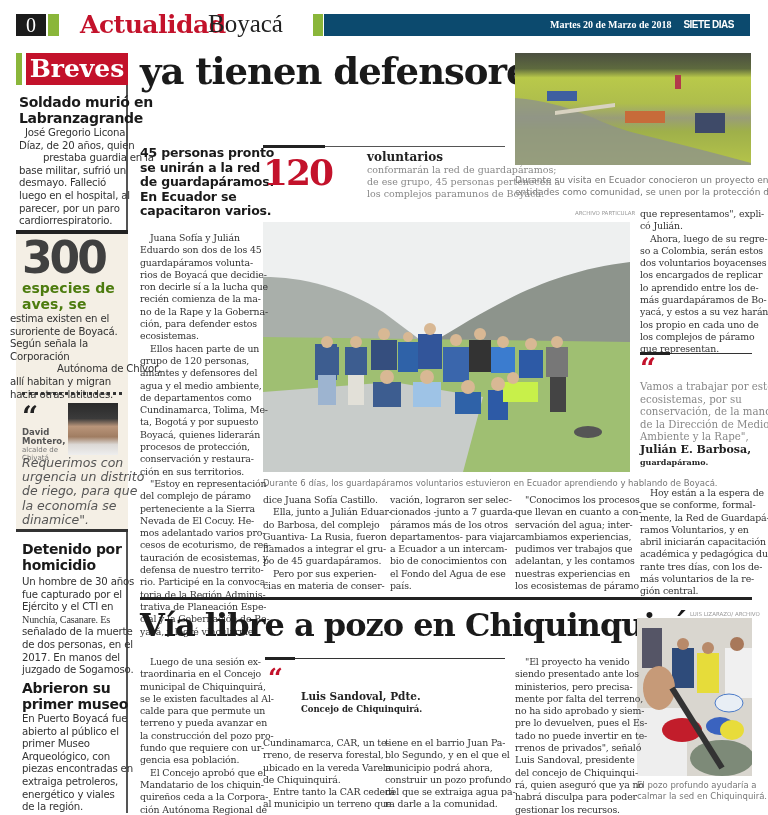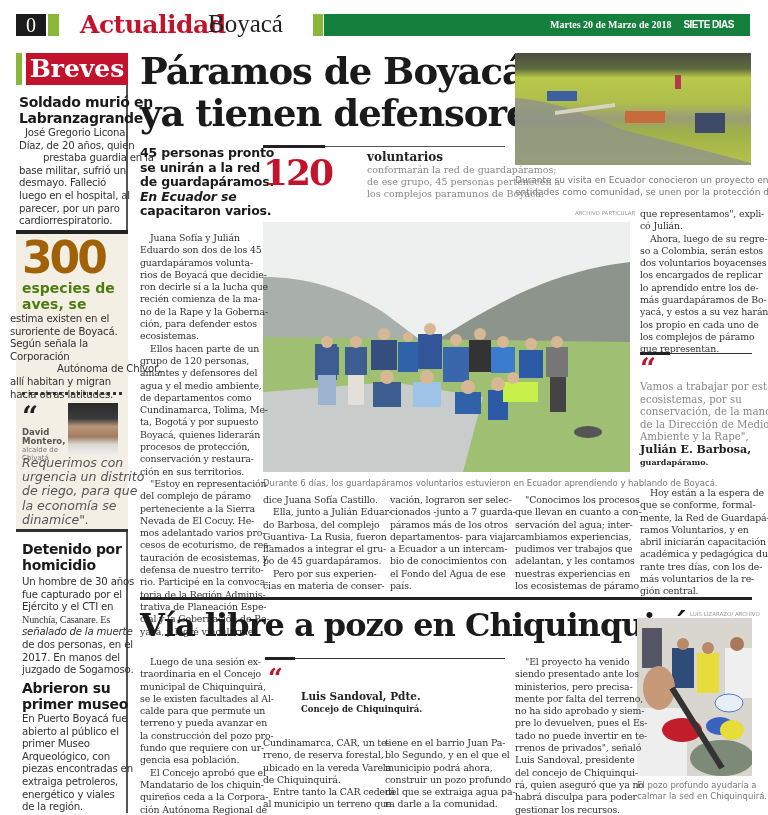--- a/index.html
+++ b/index.html
@@ -12,7 +12,7 @@
 #sect{left:80px;top:10px;font:bold 25px "DejaVu Serif",serif;color:#c3122b;letter-spacing:-0.5px}
 #sect2{left:208px;top:10px;font:25px "Liberation Serif",serif;color:#222}
 #g2{left:313px;top:14px;width:10px;height:22px}
-#redbar{left:324px;top:14px;width:426px;height:22px;background:#15803d;color:#fff;font:bold 10px "Liberation Serif",serif;text-align:right;padding-right:16px;line-height:22px}
+#redbar{left:324px;top:14px;width:426px;height:22px;background:#0c4a6e;color:#fff;font:bold 10px "Liberation Serif",serif;text-align:right;padding-right:16px;line-height:22px}
 #redbar .brand{font-family:"Liberation Sans",sans-serif;margin-left:12px;letter-spacing:-0.5px}
 
 #sb{left:16px;top:53px;width:112px;height:760px;border-right:2px solid #555}

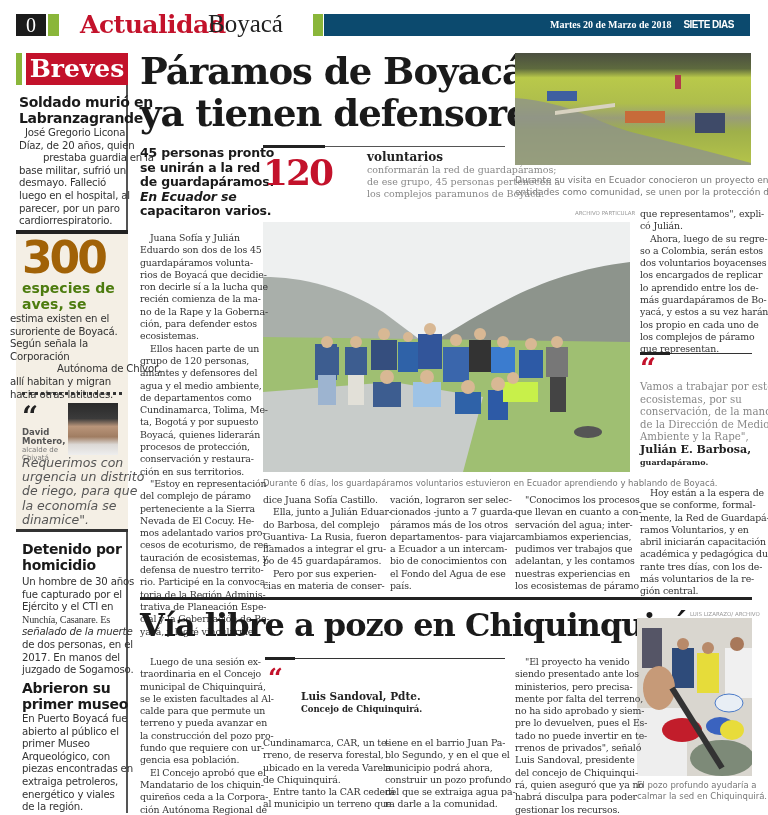--- a/index.html
+++ b/index.html
@@ -170,7 +170,6 @@
   </div>
 
 <div class="abs" id="h1">
-    <div style="white-space: nowrap;">Páramos de Boyacá</div>
     <div style="white-space: nowrap;">ya tienen defensores</div>
   </div>
 <div class="abs" id="deck">

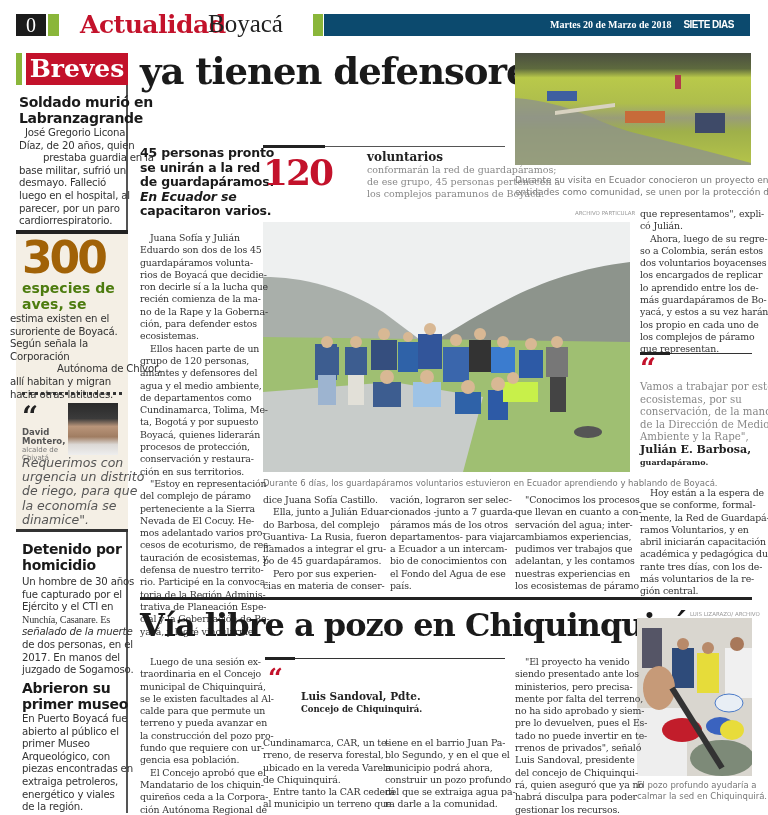--- a/index.html
+++ b/index.html
@@ -176,7 +176,7 @@
     <div style="white-space: nowrap;">45 personas pronto</div>
     <div style="white-space: nowrap;">se unirán a la red</div>
     <div style="white-space: nowrap;">de guardapáramos.</div>
-    <div style="white-space: nowrap; font-style: italic;">En Ecuador se</div>
+    <div style="white-space: nowrap;">En Ecuador se</div>
     <div style="white-space: nowrap;">capacitaron varios.</div>
   </div>
 

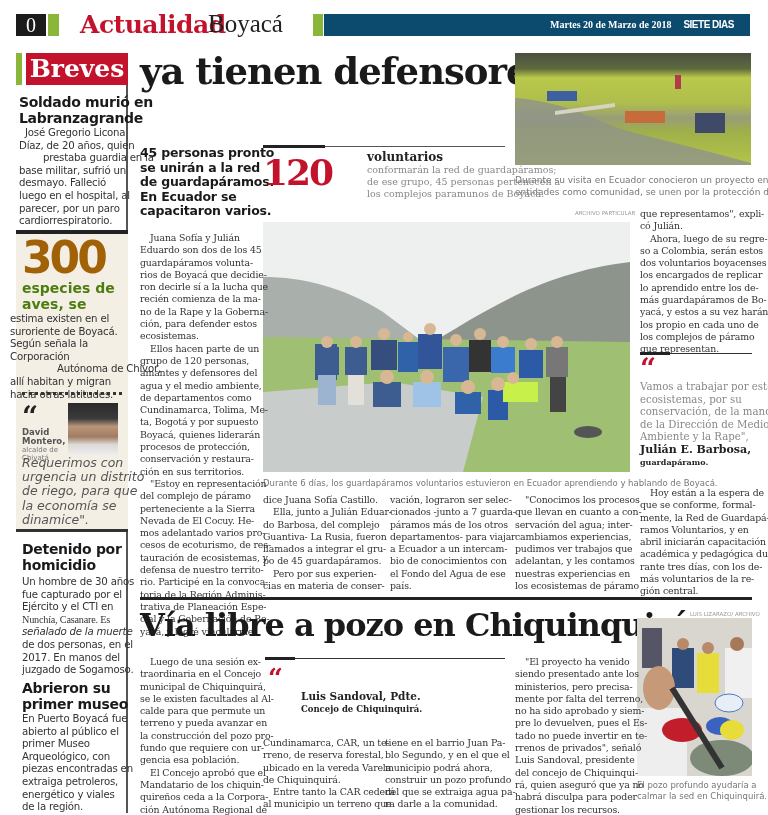--- a/index.html
+++ b/index.html
@@ -22,7 +22,7 @@
 .sbt{font:10.2px "DejaVu Sans",sans-serif;color:#333;line-height:12.6px;letter-spacing:-0.2px}
 #rule1{left:16px;top:230px;width:112px;height:4px;background:#222}
 #beige{left:16px;top:234px;width:112px;height:295px;background:#f4efe5}
-#n300{left:22px;top:234px;font:bold 44px "DejaVu Sans",sans-serif;color:#a16207;letter-spacing:-3px;line-height:48px}
+#n300{left:22px;top:234px;font:bold 44px "DejaVu Sans",sans-serif;color:#404040;letter-spacing:-3px;line-height:48px}
 #esp{left:22px;top:280px;font:bold 14px "DejaVu Sans",sans-serif;color:#4d7c0f;line-height:16px}
 #dots{left:22px;top:392px;width:100px;border-top:3px dotted #333}
 #q1{left:22px;top:405px;font:bold 28px "DejaVu Serif",serif;color:#222;line-height:24px}

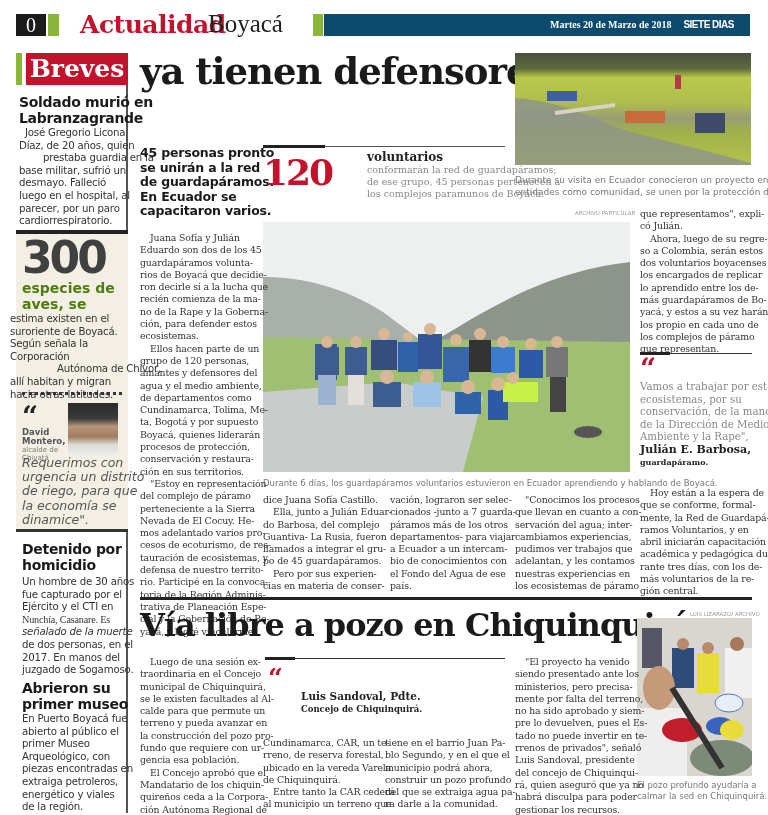--- a/index.html
+++ b/index.html
@@ -149,7 +149,7 @@
     <div style="white-space: nowrap;">fue capturado por el</div>
     <div style="white-space: nowrap;">Ejército y el CTI en</div>
     <div style="white-space: nowrap; font-family: Liberation Serif, serif;">Nunchía, Casanare. Es</div>
-    <div style="white-space: nowrap; font-style: italic;">señalado de la muerte</div>
+    <div style="white-space: nowrap;">señalado de la muerte</div>
     <div style="white-space: nowrap;">de dos personas, en el</div>
     <div style="white-space: nowrap;">2017. En manos del</div>
     <div style="white-space: nowrap;">juzgado de Sogamoso.</div>

